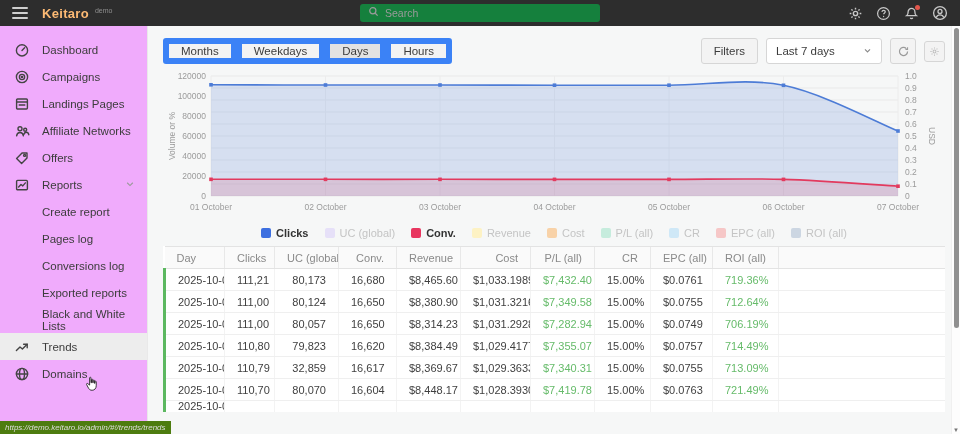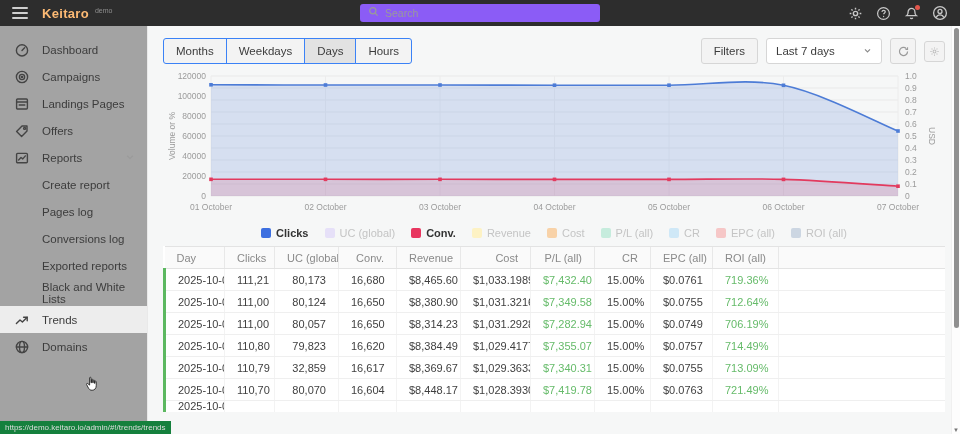--- a/index.html
+++ b/index.html
@@ -12,7 +12,7 @@
   .hamburger span { height:2px; background:#cfcfcf; border-radius:1px; }
   .brand { color:#fdba74; font-weight:bold; font-size:13px; letter-spacing:.3px; }
   .env { color:#8f8f8f; font-size:7px; margin-left:6px; margin-top:-6px; }
-  .searchbox { position:absolute; left:50%; transform:translateX(-50%); top:4px; width:240px; height:18px; background:#8b5cf6; border-radius:3px; display:flex; align-items:center; padding:0 8px; gap:6px; }
+  .searchbox { position:absolute; left:50%; transform:translateX(-50%); top:4px; width:240px; height:18px; background:#15803d; border-radius:3px; display:flex; align-items:center; padding:0 8px; gap:6px; }
   .searchbox svg { flex:0 0 auto; }
   .searchbox input { background:transparent; border:none; outline:none; color:#ddd; font-size:10.5px; width:100%; font-family:"Liberation Sans",sans-serif; }
   .searchbox input::placeholder { color:#9a9a9a; }

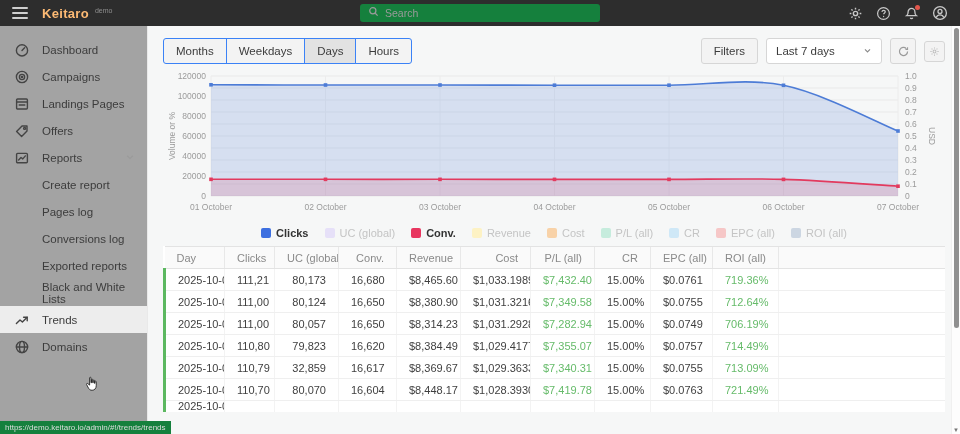--- a/index.html
+++ b/index.html
@@ -22,7 +22,7 @@
 
   
   .layout { display:flex; height:408px; }
-  .sidebar { width:148px; background:#a3a3a3; border-right:1px solid #e9e9e9; padding-top:10px; flex:0 0 148px; }
+  .sidebar { width:148px; background:#f0abfc; border-right:1px solid #e9e9e9; padding-top:10px; flex:0 0 148px; }
   .side-item { height:27px; display:flex; align-items:center; padding-left:14px; gap:12px; font-size:11.5px; color:#3c3c3c; cursor:pointer; position:relative; }
   .side-item .icn { width:16px; height:16px; color:#444; display:flex; align-items:center; justify-content:center; }
   .side-item.sub { padding-left:42px; }

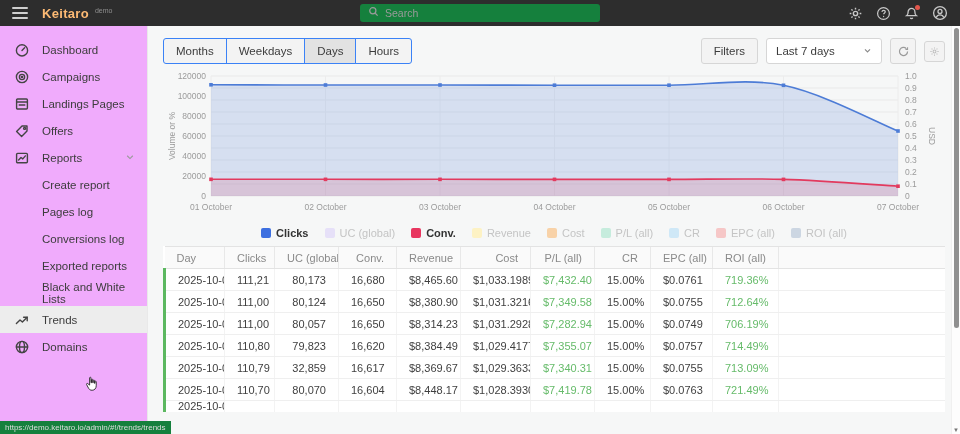--- a/index.html
+++ b/index.html
@@ -34,7 +34,7 @@
   
   .toolbar { display:flex; align-items:center; justify-content:space-between; }
   .tabs { display:flex; }
-  .tab { height:26px; padding:0 12px; background:#f3f3f3; border:1px solid #3b82f6; margin-left:-1px; font-size:11.5px; color:#3c3c3c; display:flex; align-items:center; cursor:pointer; }
+  .tab { height:26px; padding:0 12px; background:#f3f3f3; border:6px solid #3b82f6; margin-left:-1px; font-size:11.5px; color:#3c3c3c; display:flex; align-items:center; cursor:pointer; }
   .tab:first-child { border-radius:3px 0 0 3px; margin-left:0; }
   .tab:last-child { border-radius:0 3px 3px 0; }
   .tab.active { background:#e2e2e2; }

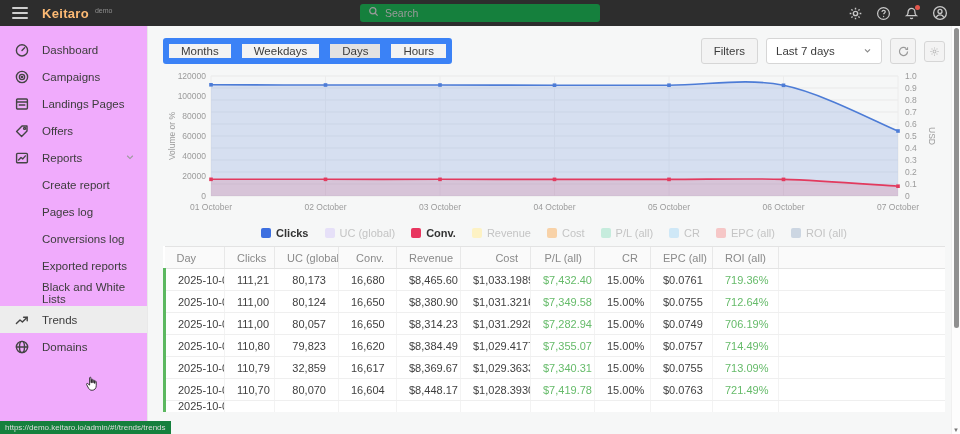--- a/index.html
+++ b/index.html
@@ -157,6 +157,16 @@
           </svg>
         </span>
         <span>Landings Pages</span>
+      </div>
+      <div class="side-item">
+        <span class="icn">
+          <svg width="16" height="16" viewBox="0 0 16 16" fill="none" stroke="currentColor" stroke-width="1.4" stroke-linecap="round" stroke-linejoin="round">
+            <circle cx="6" cy="5.8" r="2"></circle>
+            <circle cx="11.2" cy="6.8" r="1.5"></circle>
+            <path d="M2.6 12.8c.3-2.1 1.6-3.3 3.4-3.3s3.1 1.2 3.4 3.3M9.9 11.3c.4-1.3 1.4-2 2.5-2 1.2 0 2.1.9 2.4 2.4"></path>
+          </svg>
+        </span>
+        <span>Affiliate Networks</span>
       </div>
       <div class="side-item">
         <span class="icn">

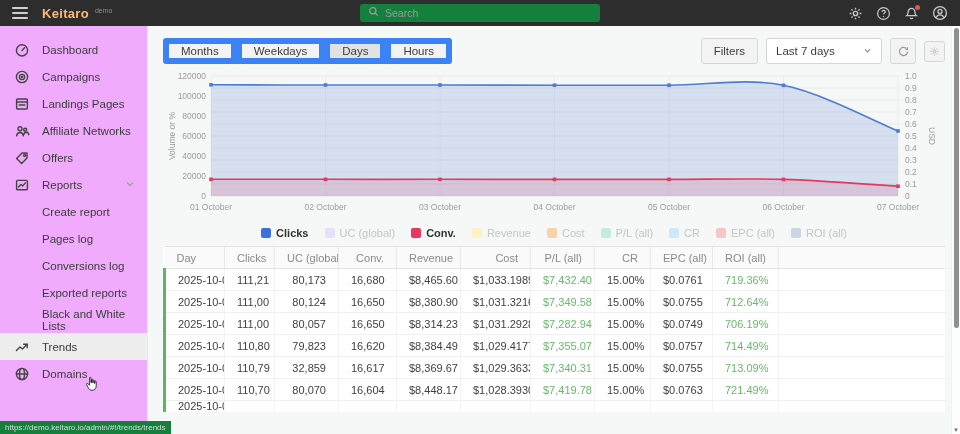--- a/index.html
+++ b/index.html
@@ -72,7 +72,7 @@
   .vscroll .arrow { position:absolute; bottom:1px; left:1px; font-size:6px; color:#777; }
 
   
-  .statusbar { position:absolute; left:0; bottom:0; background:#15803d; color:#ddd; font-size:8px; padding:2px 5px; z-index:7; white-space:nowrap; }
+  .statusbar { position:absolute; left:0; bottom:0; background:#4d7c0f; color:#ddd; font-size:8px; padding:2px 5px; z-index:7; white-space:nowrap;font-style:italic; }
 
   
   .cursor { position:absolute; left:84px; top:376px; z-index:9; pointer-events:none; }

